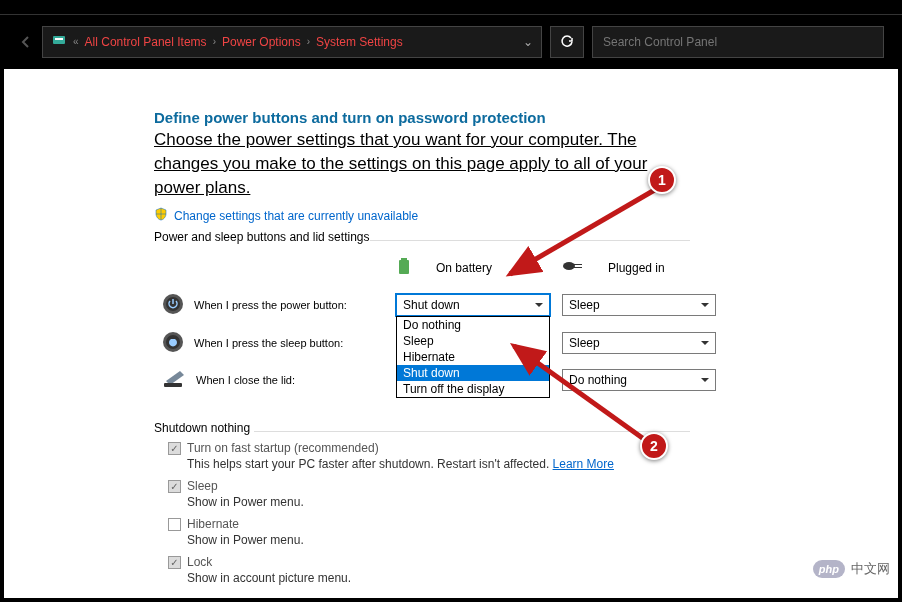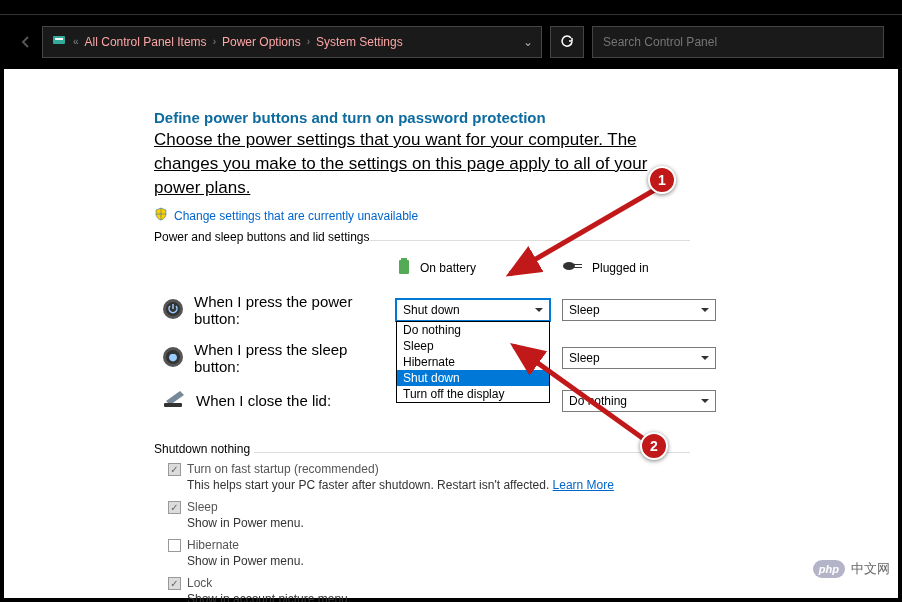--- a/index.html
+++ b/index.html
@@ -9,7 +9,7 @@
   .nav-icon { width: 16px; height: 16px; display: inline-flex; align-items: center; justify-content: center; }
   .breadcrumb { background: #1a1a1a; border: 1px solid #444; height: 32px; display: flex; align-items: center; padding: 0 8px; flex: 1; font-size: 12px; gap: 6px; }
   .bc-sep { color: #888; font-size: 10px; }
-  .bc-item { color: #fca5a5; }
+  .bc-item { color: #ef4444; }
   .bc-spacer { flex: 1; }
   .refresh { width: 34px; height: 32px; border: 1px solid #444; background: #1a1a1a; display: flex; align-items: center; justify-content: center; color: #fff; }
   .search-box { width: 292px; height: 32px; background: #1a1a1a; border: 1px solid #444; color: #888; padding: 0 10px; font-size: 12px; }

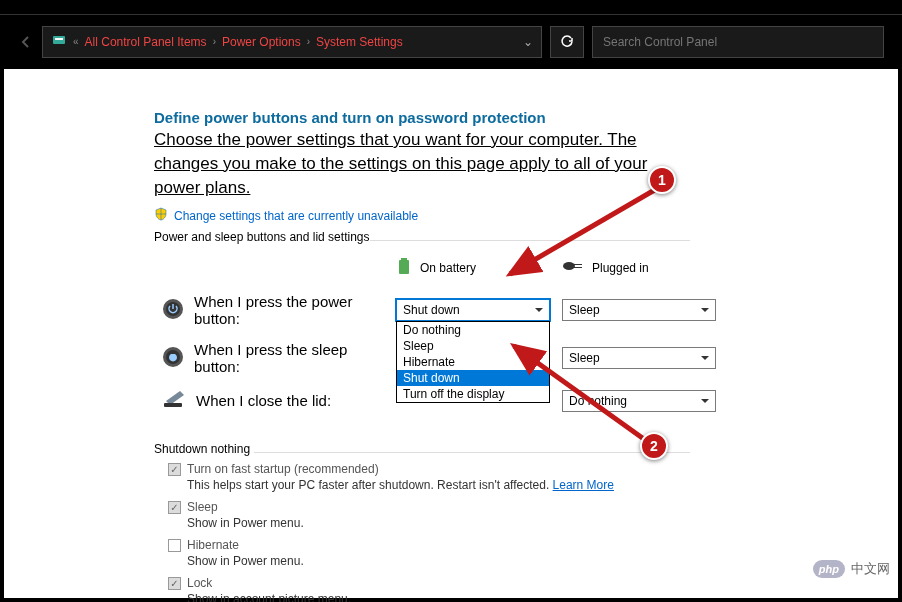--- a/index.html
+++ b/index.html
@@ -20,7 +20,7 @@
   .change-link a { color: #0066cc; font-size: 12px; text-decoration: none; }
   .section-label { font-size: 12px; margin-bottom: 4px; }
   .grid { display: grid; grid-template-columns: 230px 154px 154px; column-gap: 12px; row-gap: 14px; align-items: center; }
-  .grid-header { display: flex; align-items: center; gap: 8px; font-size: 12px; justify-content: flex-start; }
+  .grid-header { display: flex; align-items: center; gap: 24px; font-size: 12px; justify-content: flex-start; }
   .row-label { display: flex; align-items: center; gap: 10px; font-size: 15px; justify-content: center; padding-left: 8px; }
   .row-label .lbl { flex: 1; text-align: left; }
   .sel { position: relative; }

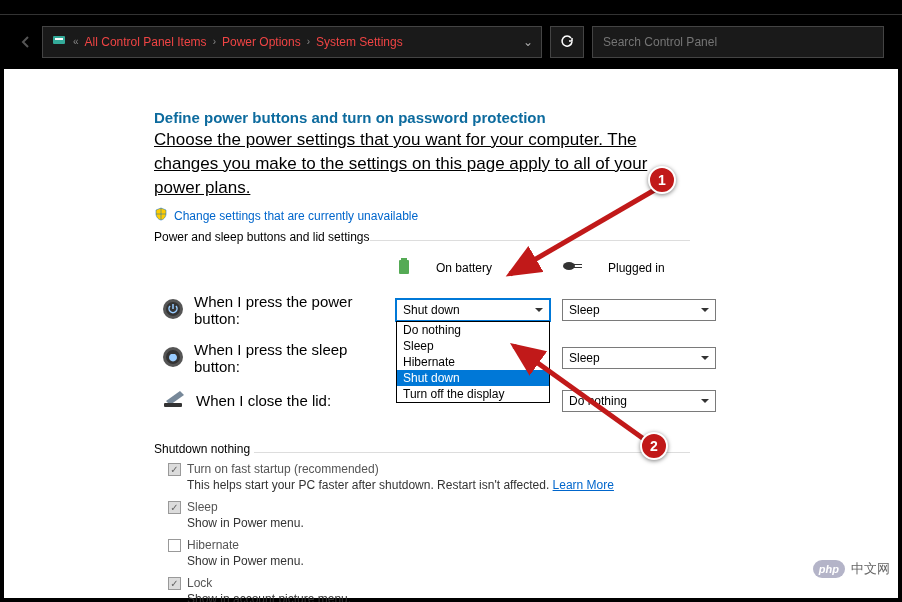--- a/index.html
+++ b/index.html
@@ -21,7 +21,7 @@
   .section-label { font-size: 12px; margin-bottom: 4px; }
   .grid { display: grid; grid-template-columns: 230px 154px 154px; column-gap: 12px; row-gap: 14px; align-items: center; }
   .grid-header { display: flex; align-items: center; gap: 24px; font-size: 12px; justify-content: flex-start; }
-  .row-label { display: flex; align-items: center; gap: 10px; font-size: 15px; justify-content: center; padding-left: 8px; }
+  .row-label { display: flex; align-items: center; gap: 10px; font-size: 11px; justify-content: center; padding-left: 8px; }
   .row-label .lbl { flex: 1; text-align: left; }
   .sel { position: relative; }
   .sel-box { border: 1px solid #7a7a7a; height: 22px; padding: 0 18px 0 6px; font-size: 12px; display: flex; align-items: center; background: #fff; position: relative; }

